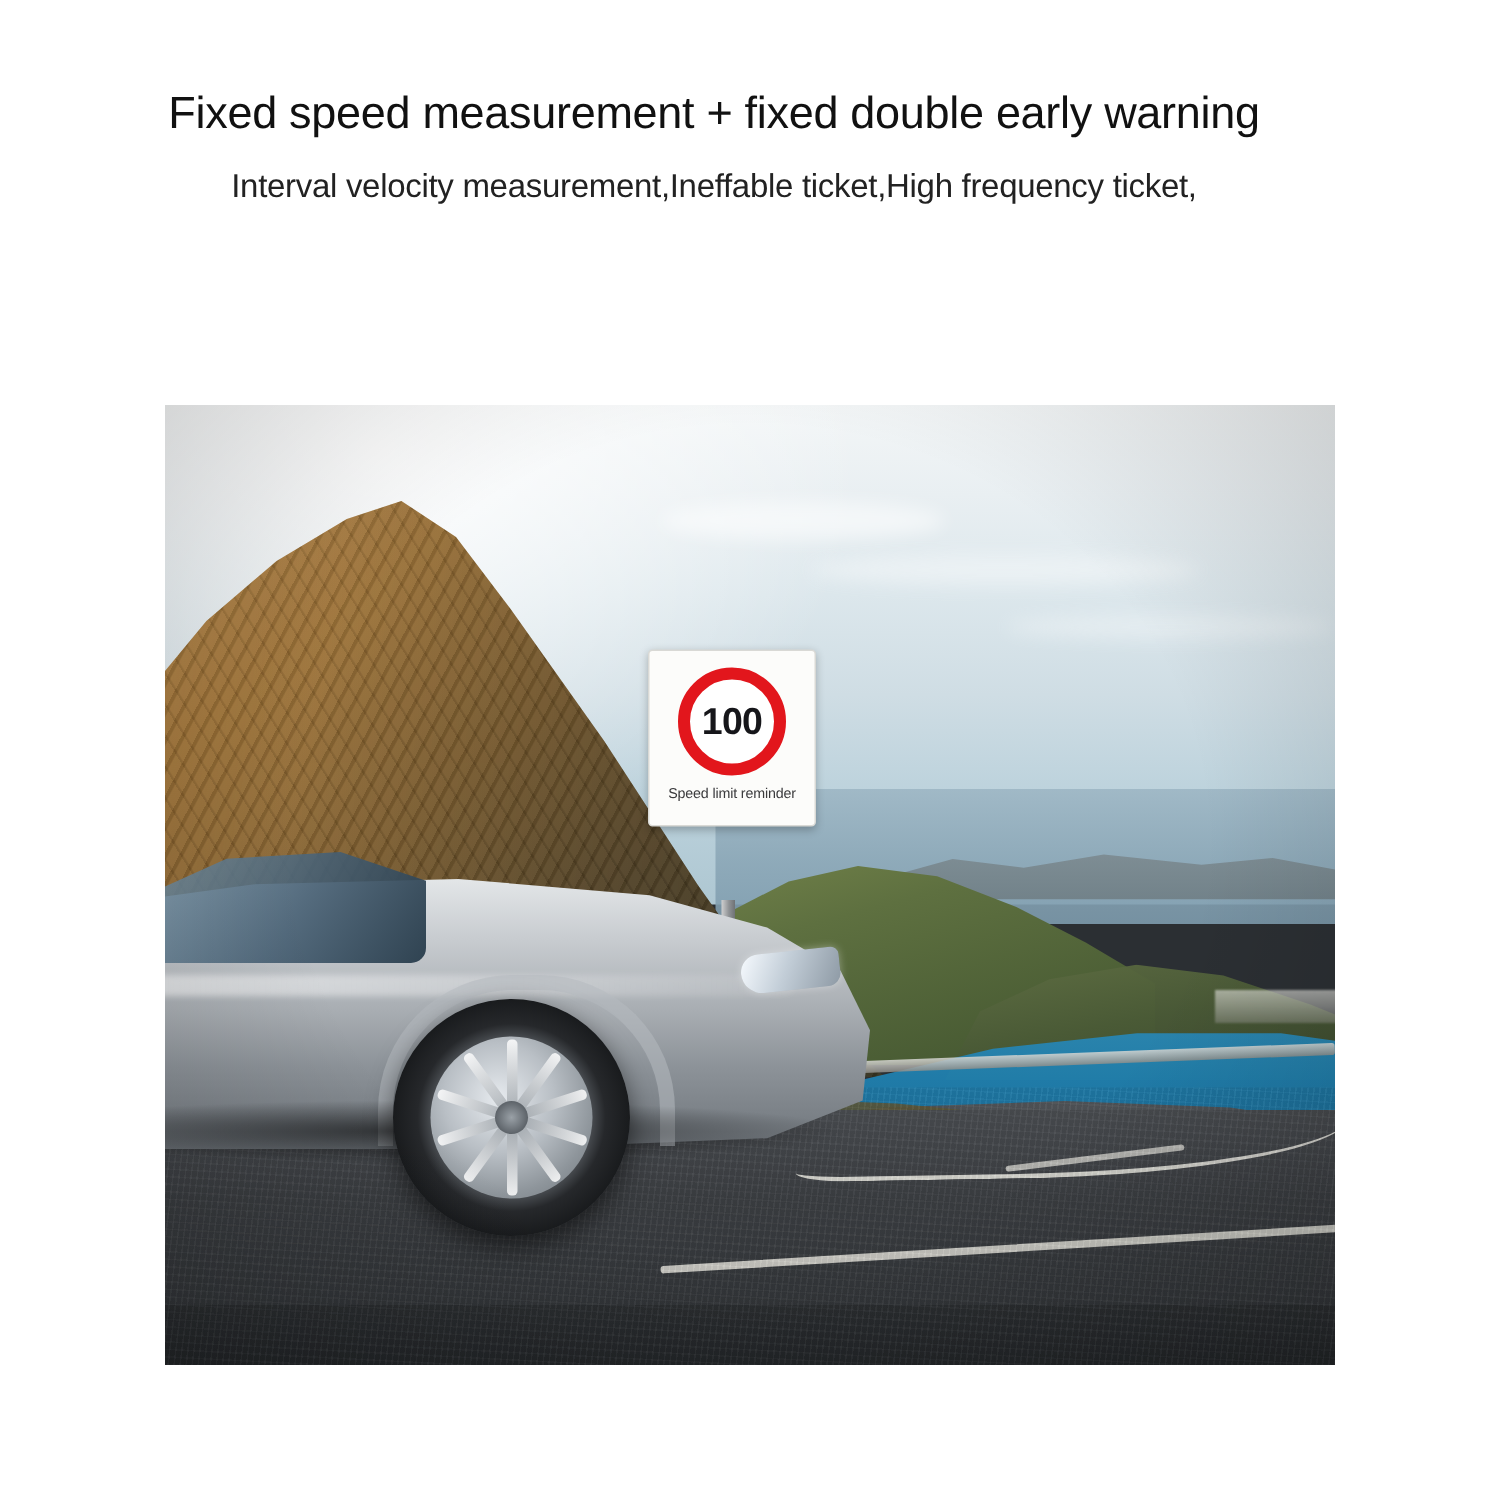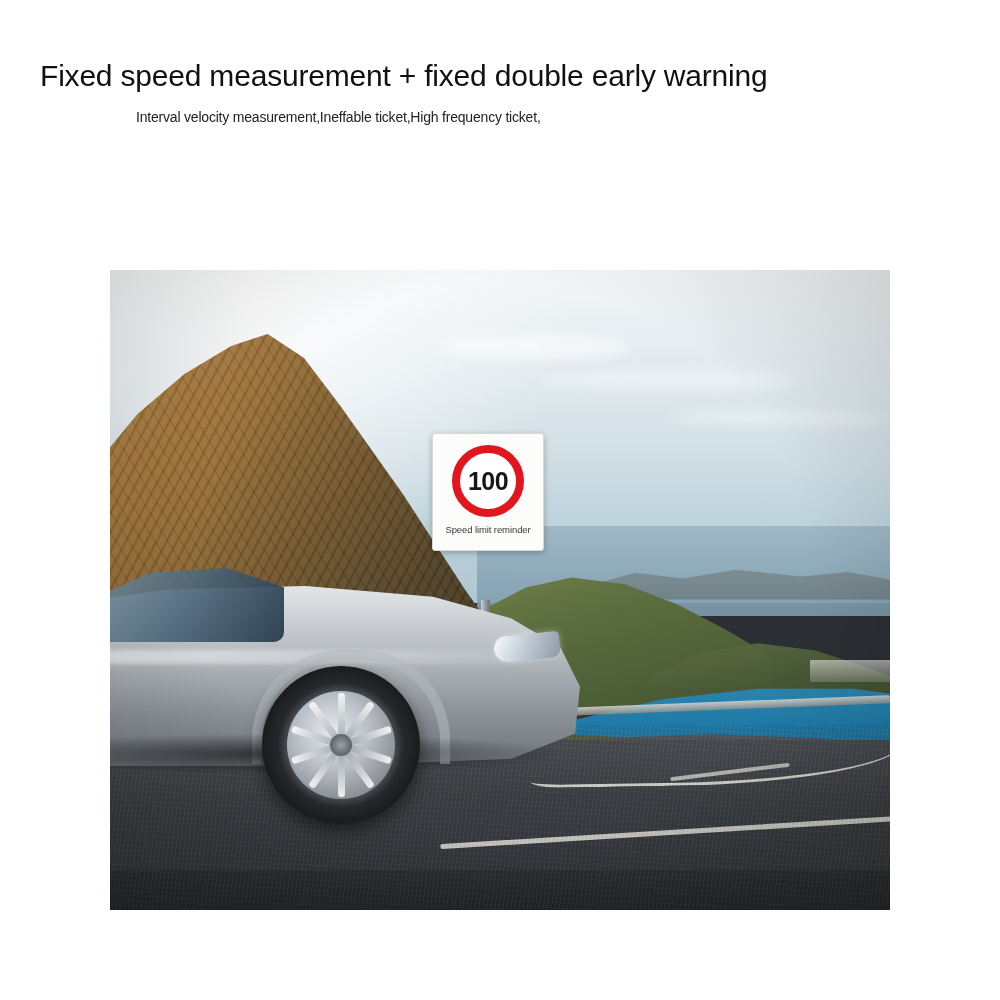--- a/index.html
+++ b/index.html
@@ -22,7 +22,7 @@
     top: 58px;
     left: 0;
     width: 952px;
-    text-align: left;
+    text-align: center;
   }
   .headline {
     font-size: 30px;

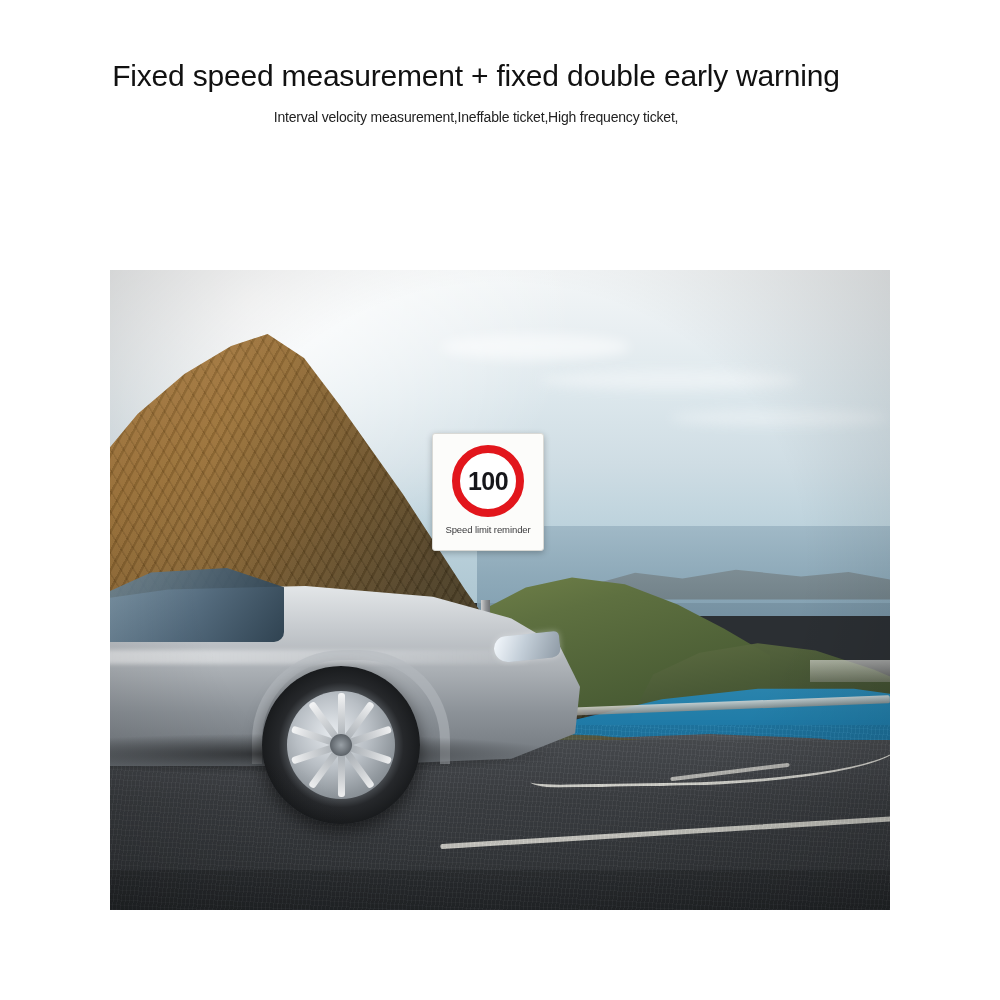--- a/index.html
+++ b/index.html
@@ -34,7 +34,7 @@
     padding: 0 40px;
   }
   .subline {
-    font-size: 14px;
+    font-size: 22px;
     font-weight: 400;
     color: #222222;
     line-height: 1.55;

